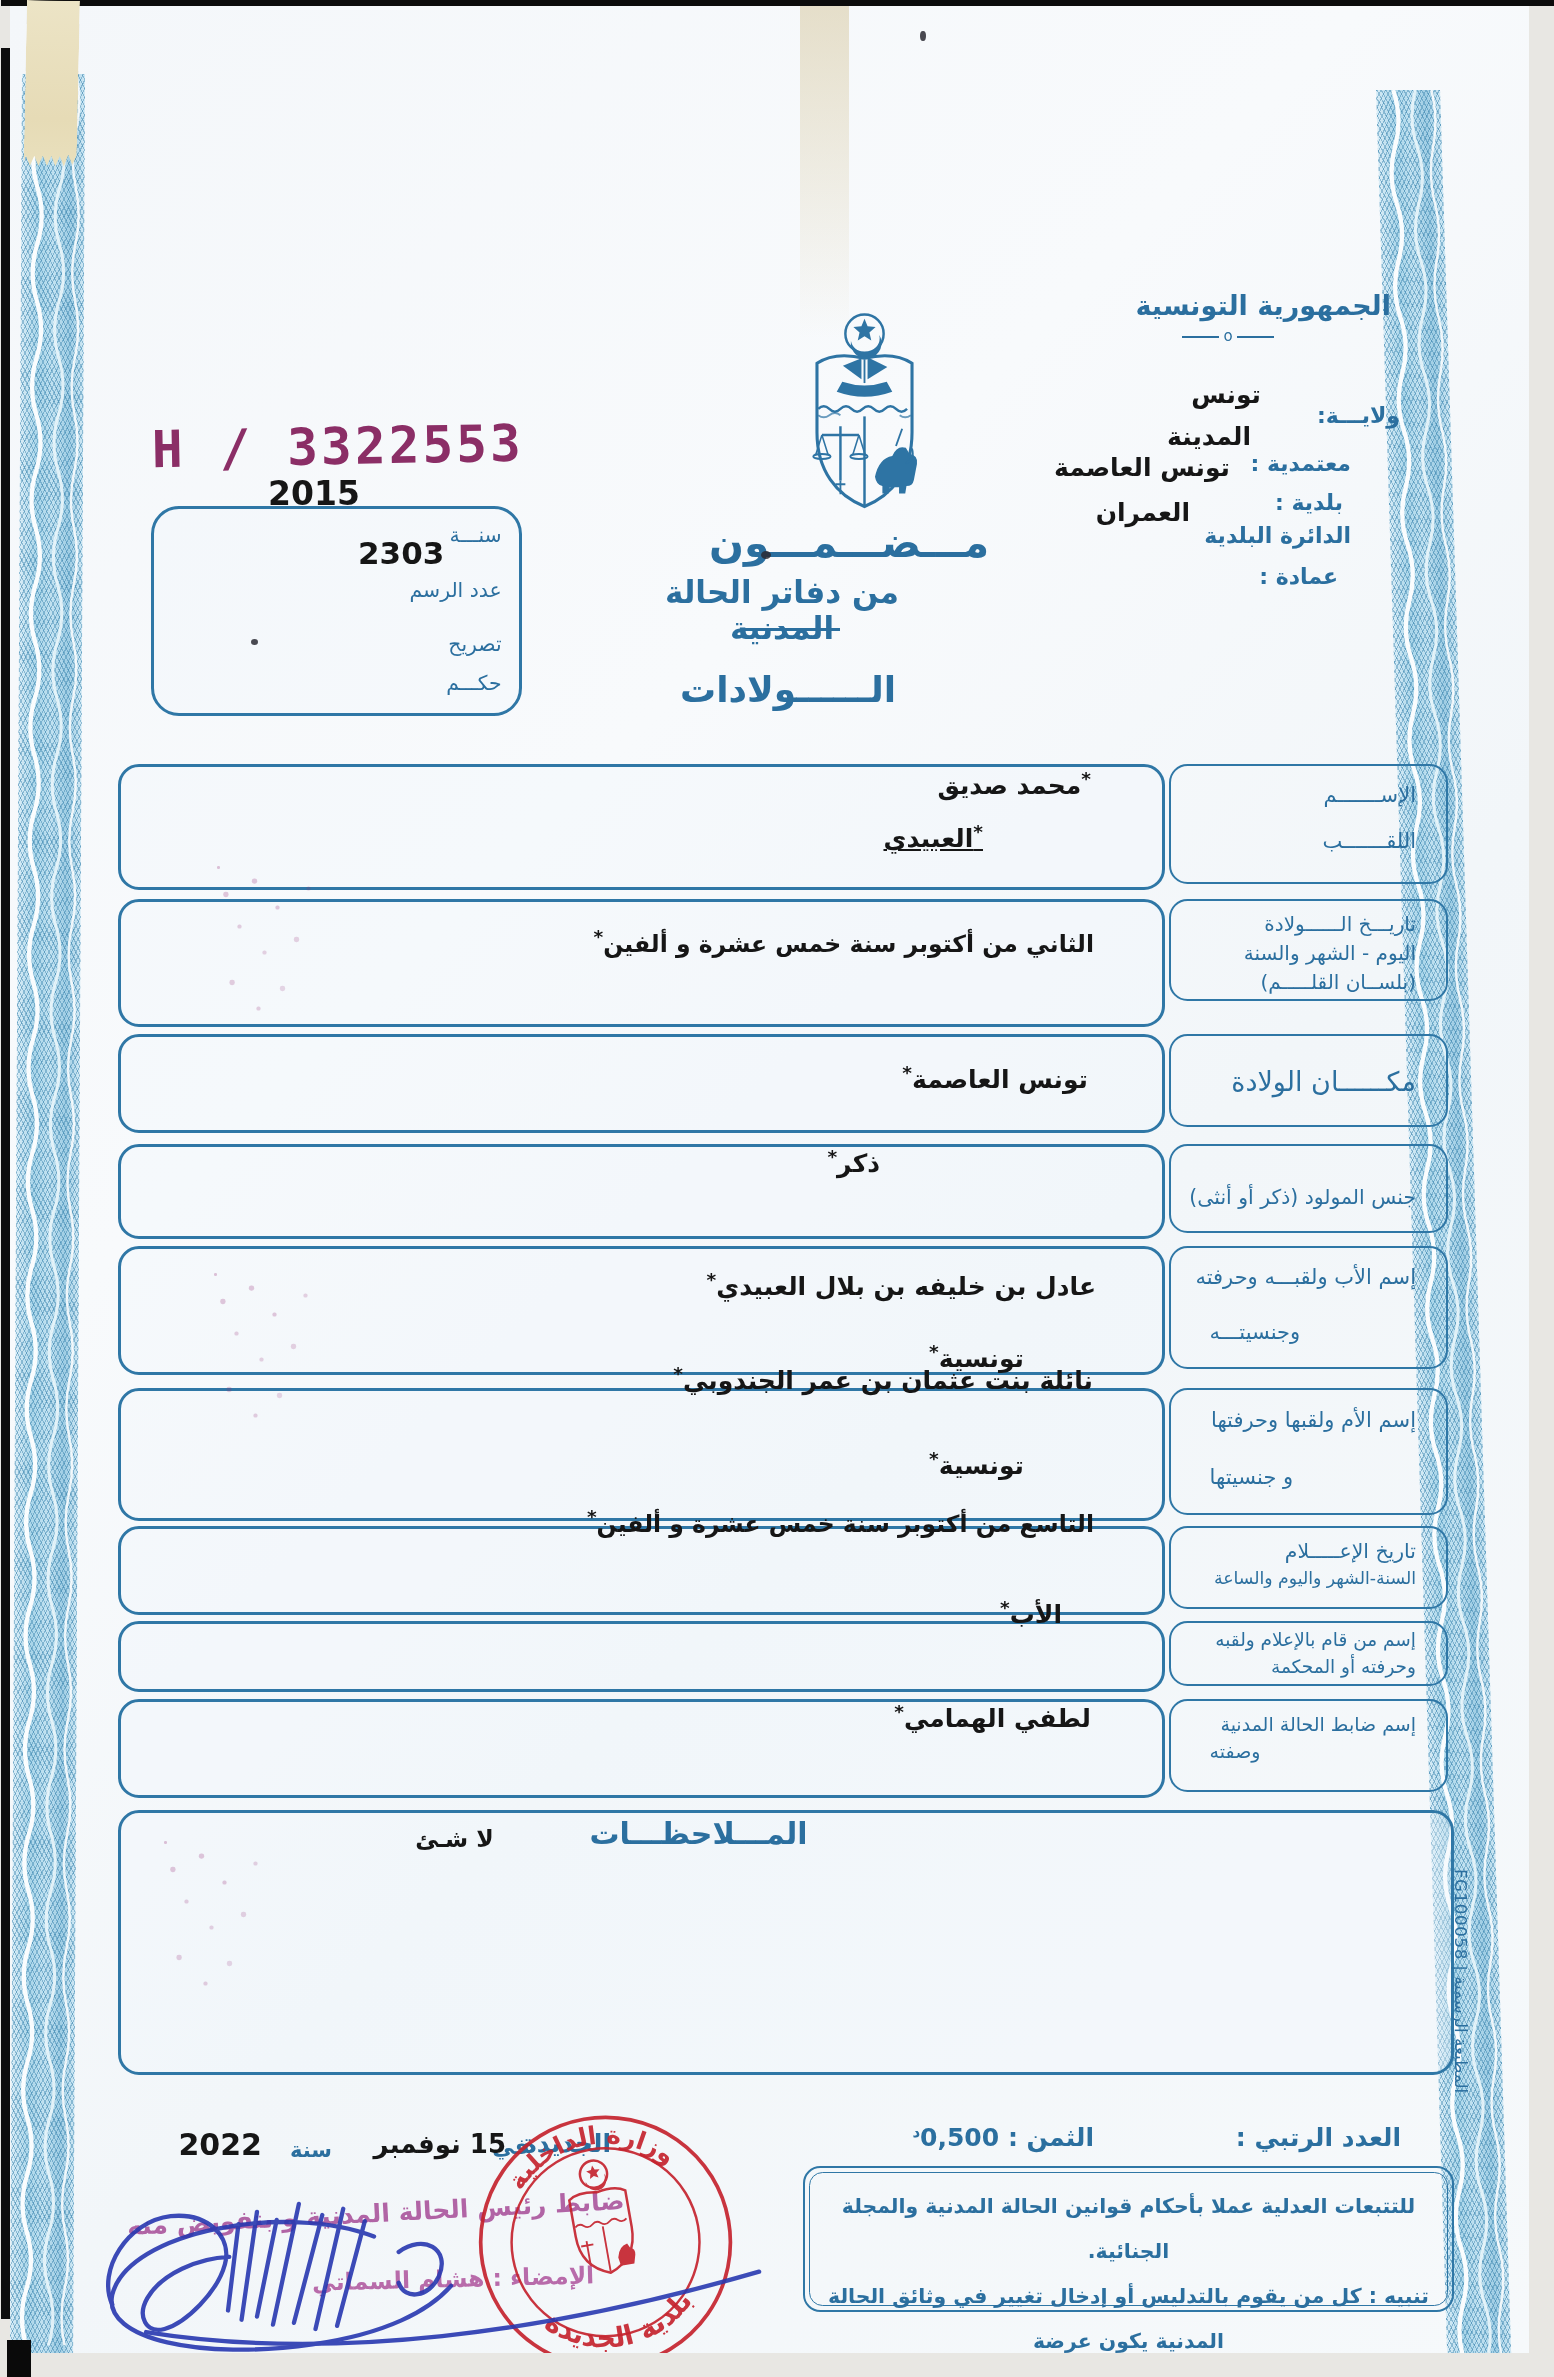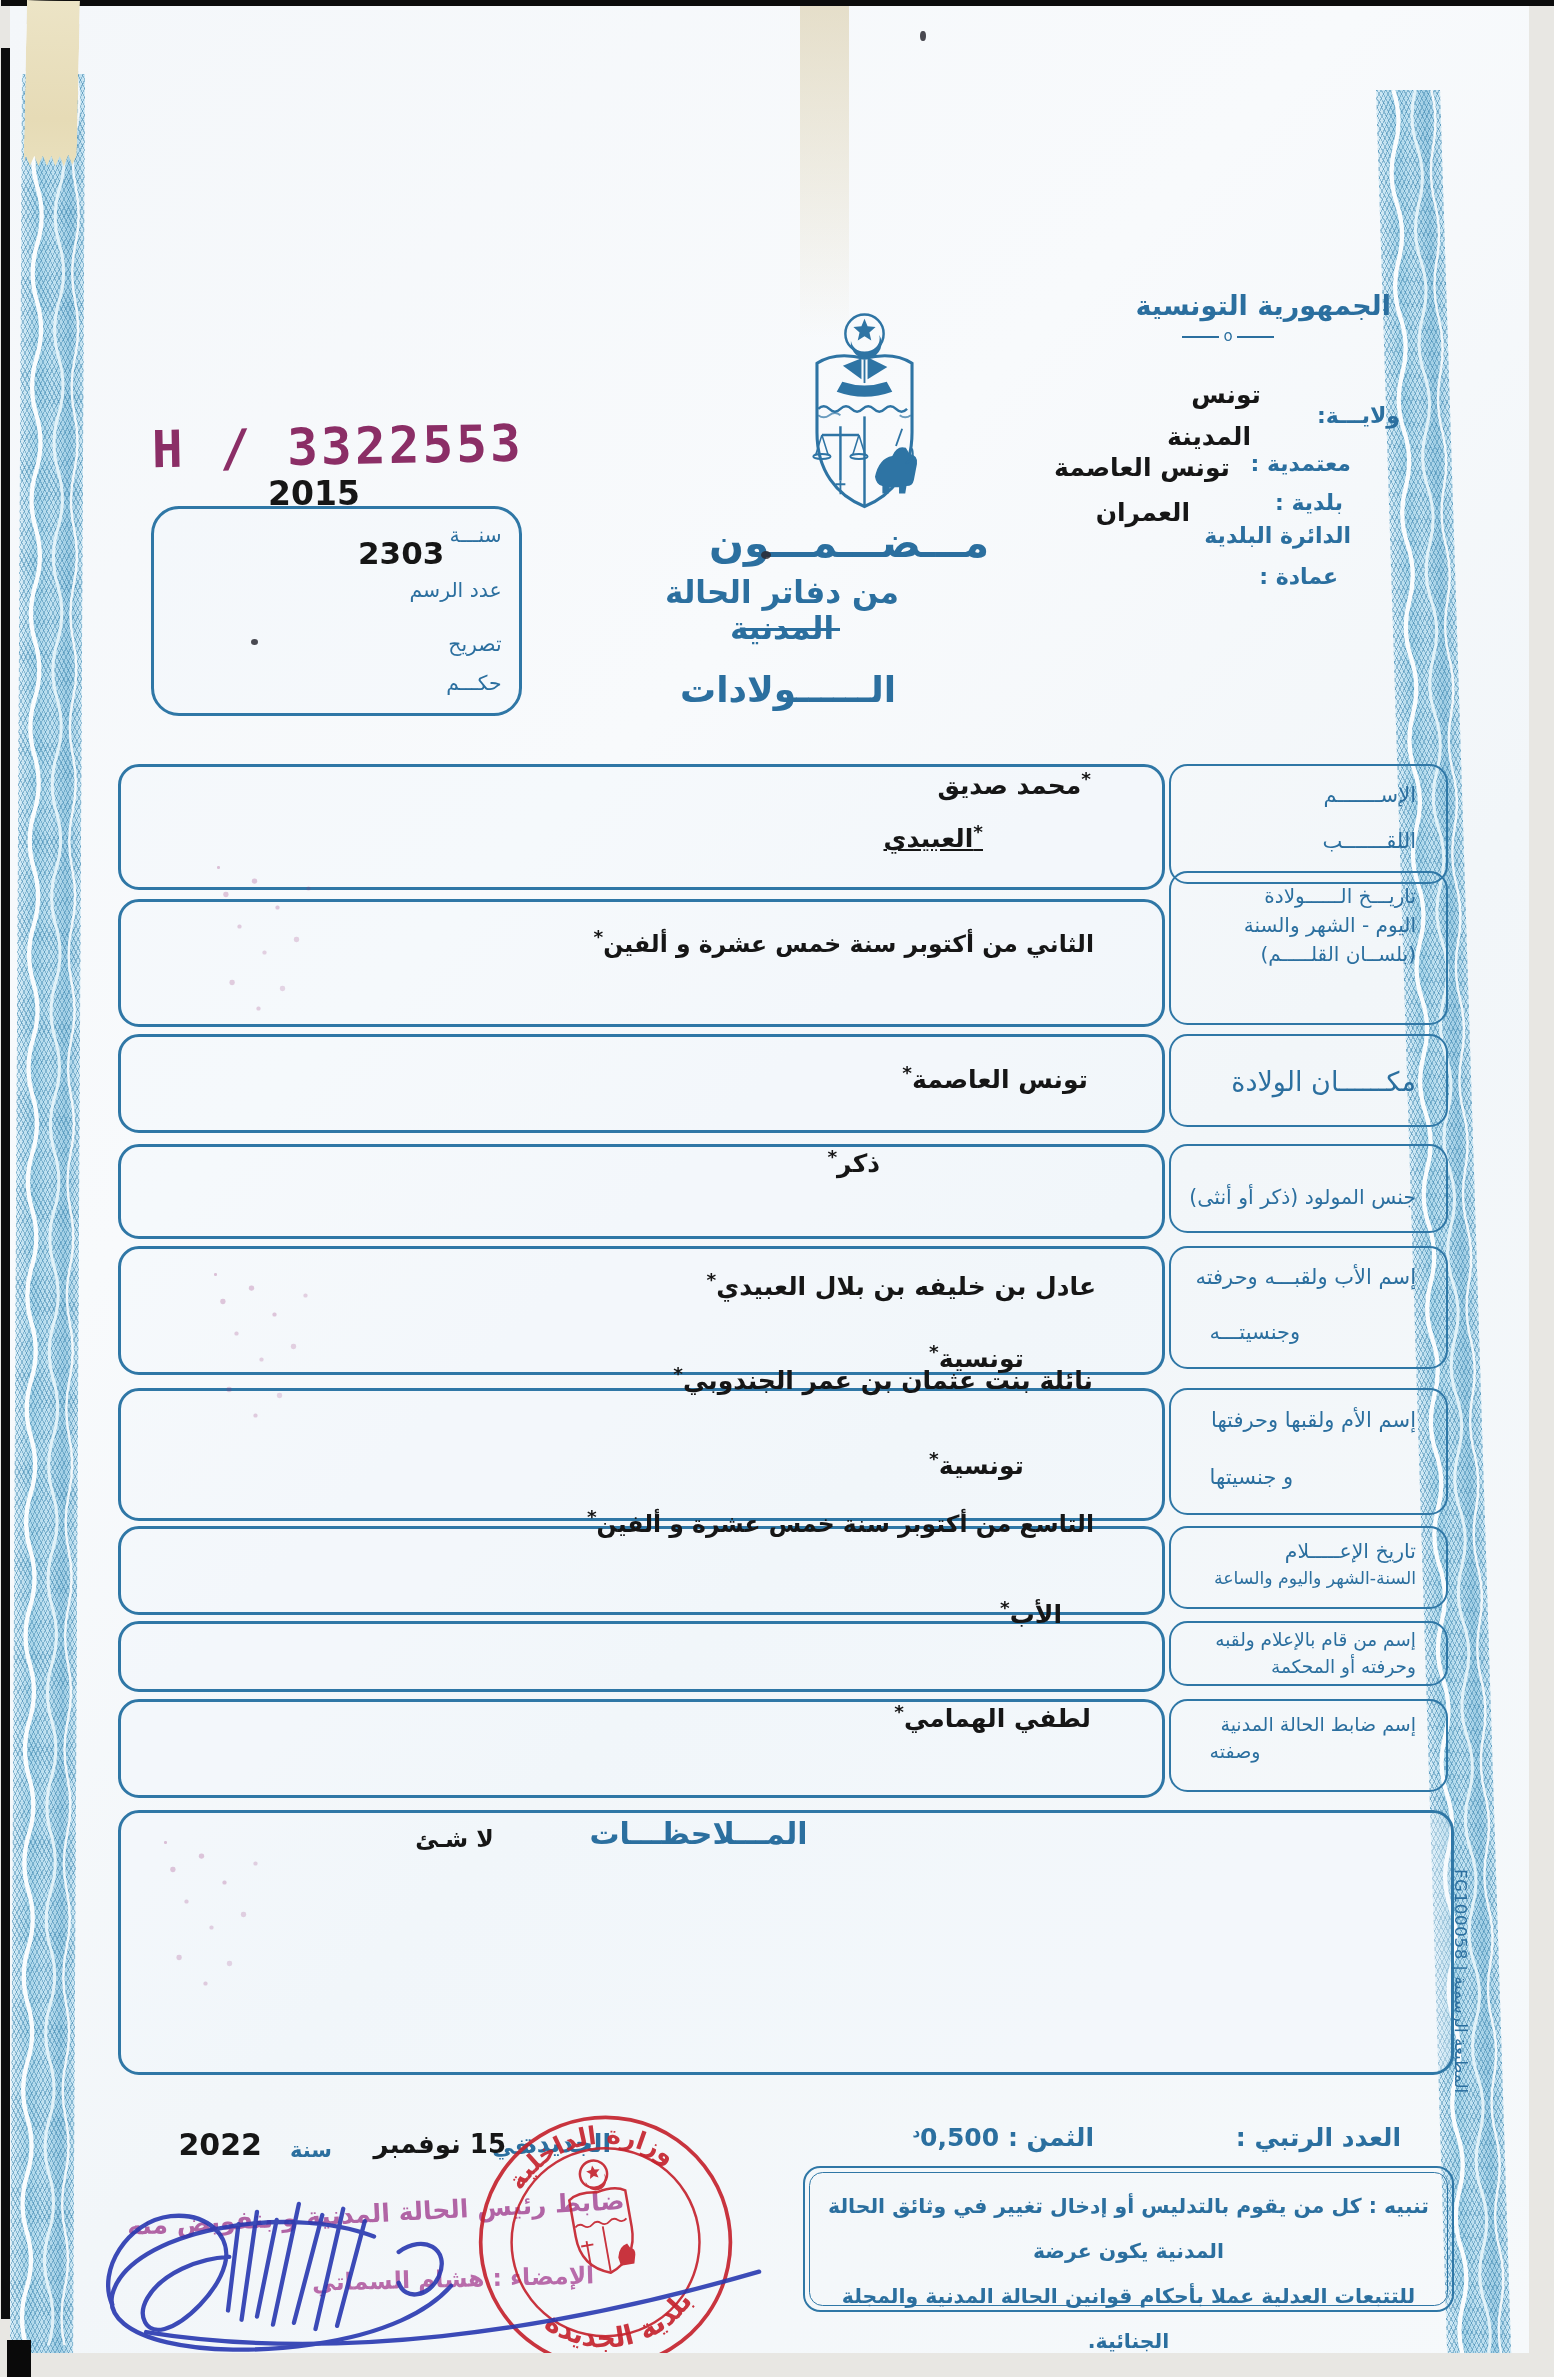--- a/index.html
+++ b/index.html
@@ -197,7 +197,7 @@
     <div class="lbl-line" style="margin-top:5px;">الإســـــــم</div>
     <div class="lbl-line" style="margin-top:16px;">اللقـــــــب</div>
   </div>
-  <div class="abs lblbox lbox" style="top:866px;height:154px;">
+  <div class="abs lblbox lbox" style="top:894px;height:102px;">
     <div class="lbl-line" style="font-size:20px;">تاريـــخ الــــــولادة</div>
     <div class="lbl-line" style="font-size:20px;">اليوم - الشهر والسنة</div>
     <div class="lbl-line" style="font-size:20px;">(بلســان القلـــــم)</div>

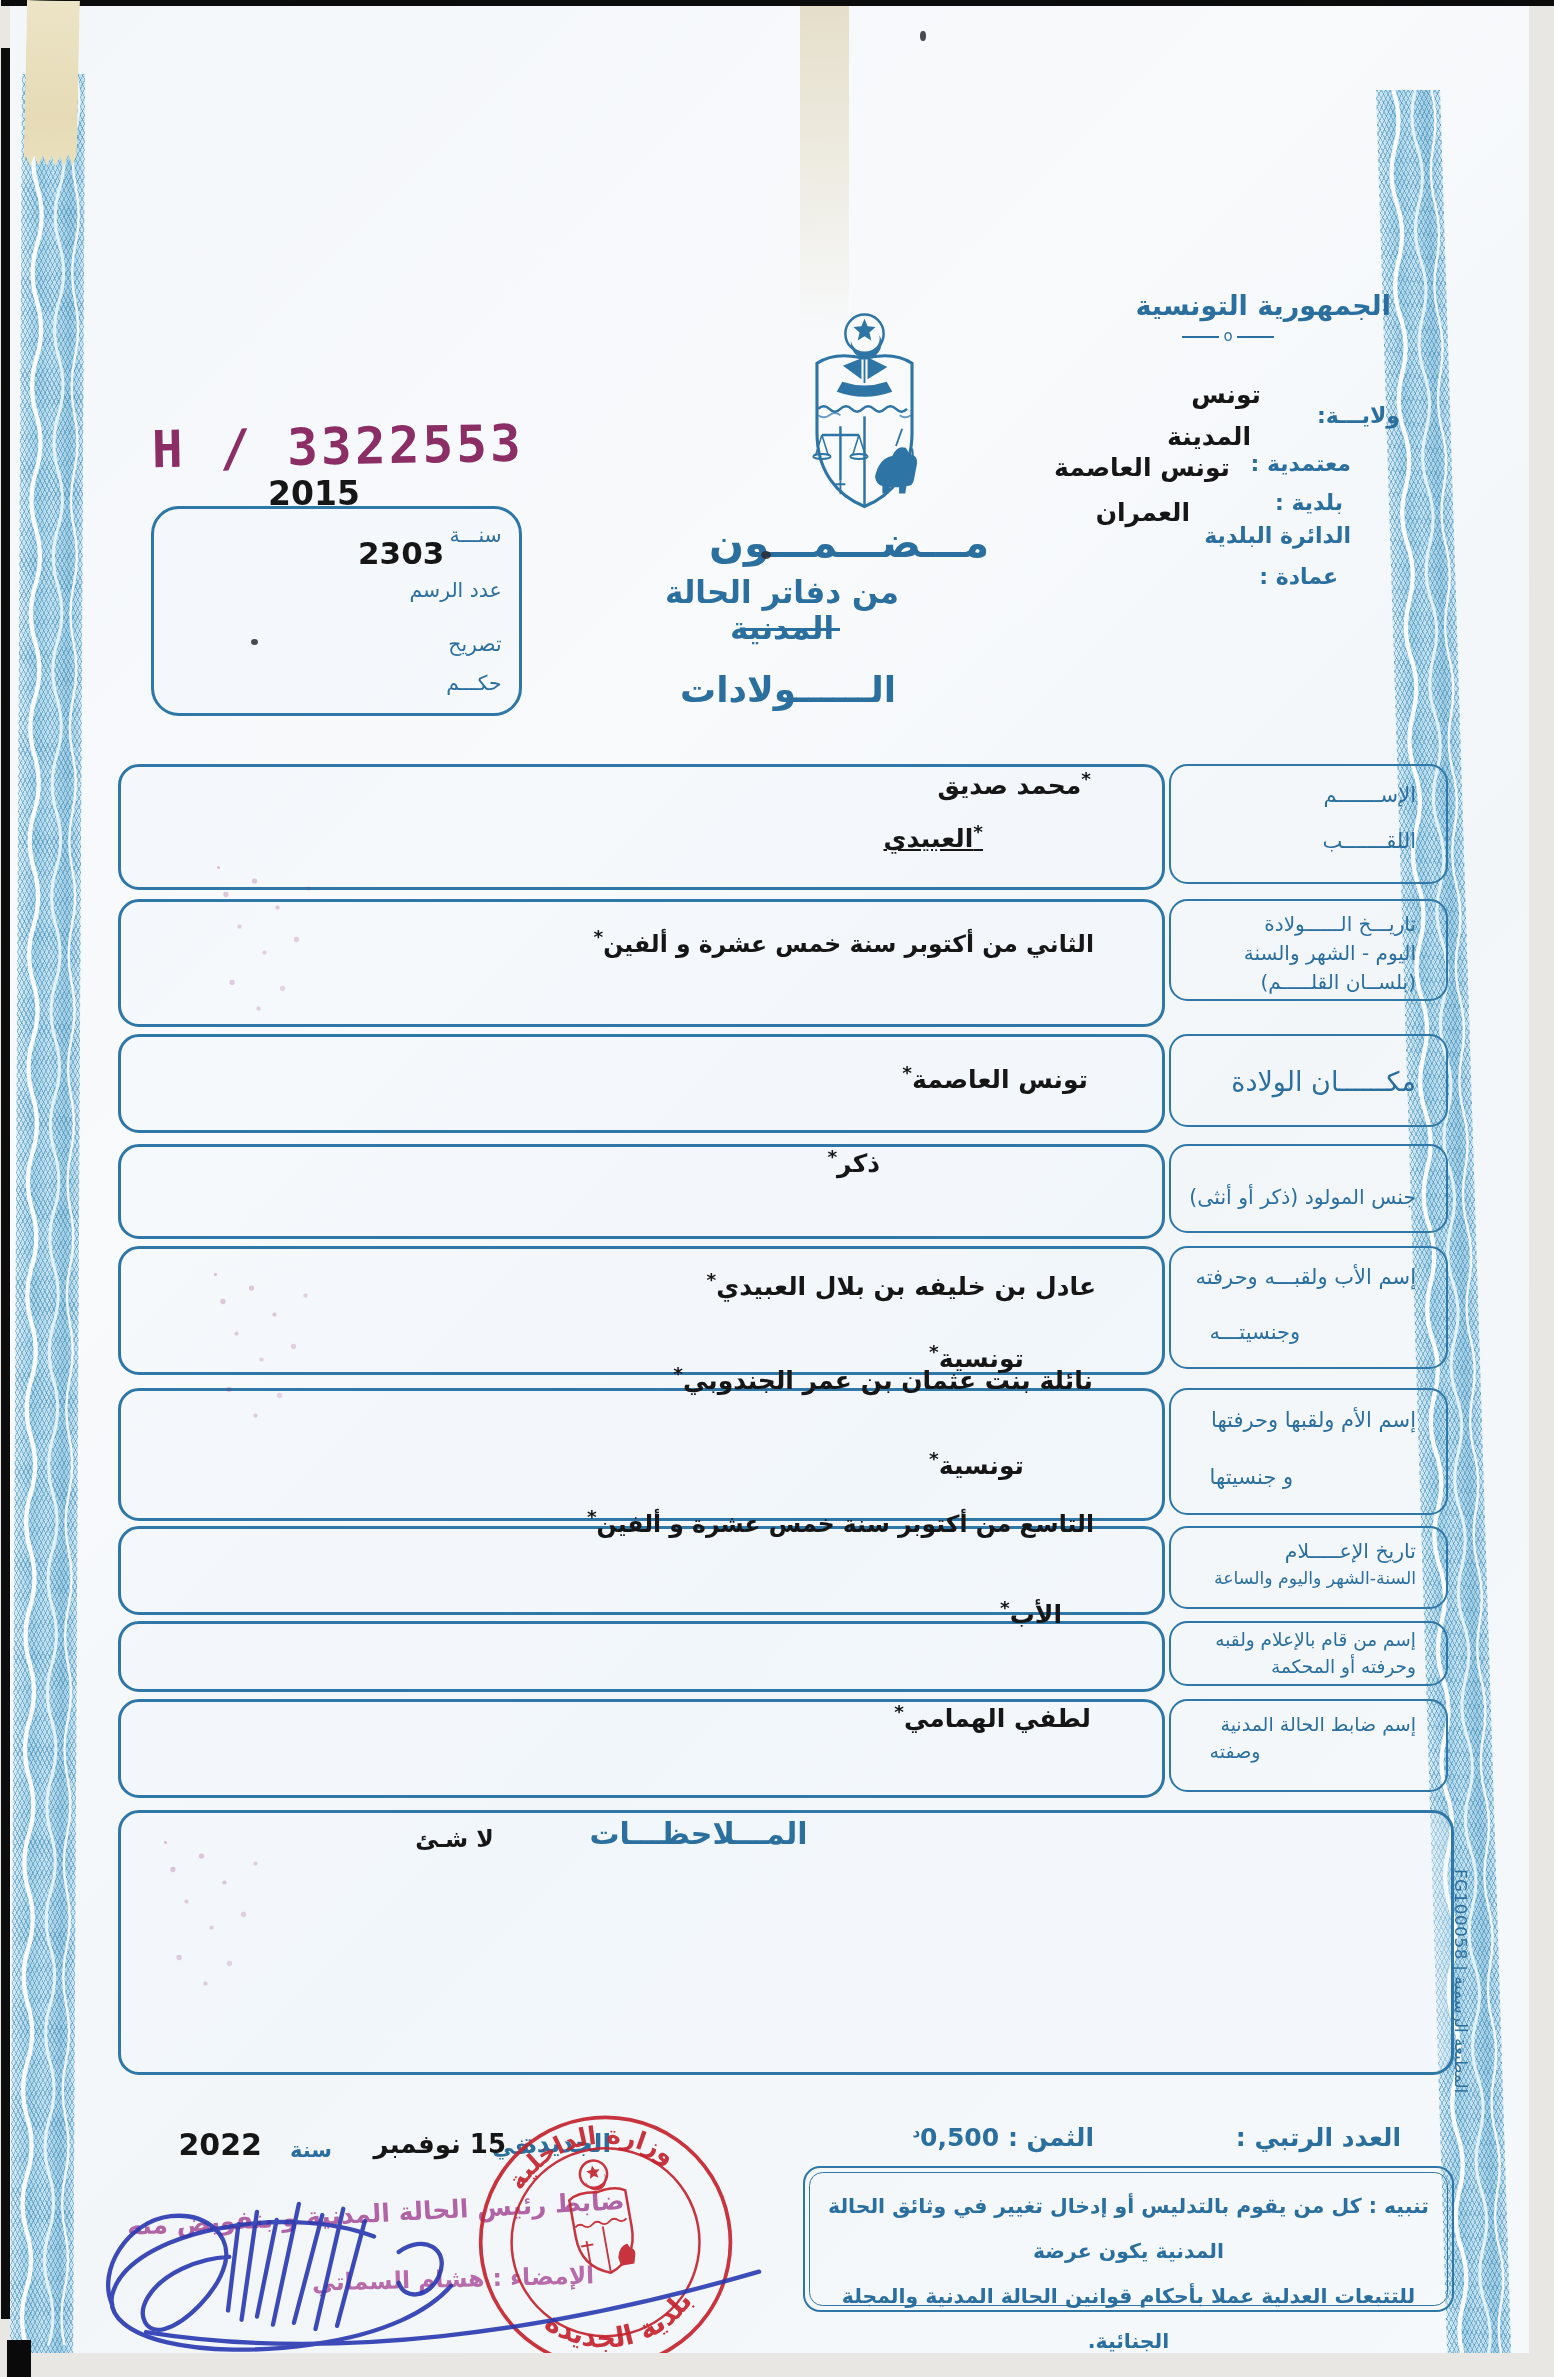--- a/index.html
+++ b/index.html
@@ -252,8 +252,8 @@
   <div class="abs" id="notice-box">
     <div id="notice-inner"></div>
     <div id="notice-text">
+      <div>للتتبعات العدلية عملا بأحكام قوانين الحالة المدنية والمجلة الجنائية.</div>
       <div>تنبيه : كل من يقوم بالتدليس أو إدخال تغيير في وثائق الحالة المدنية يكون عرضة</div>
-      <div>للتتبعات العدلية عملا بأحكام قوانين الحالة المدنية والمجلة الجنائية.</div>
     </div>
   </div>
 

